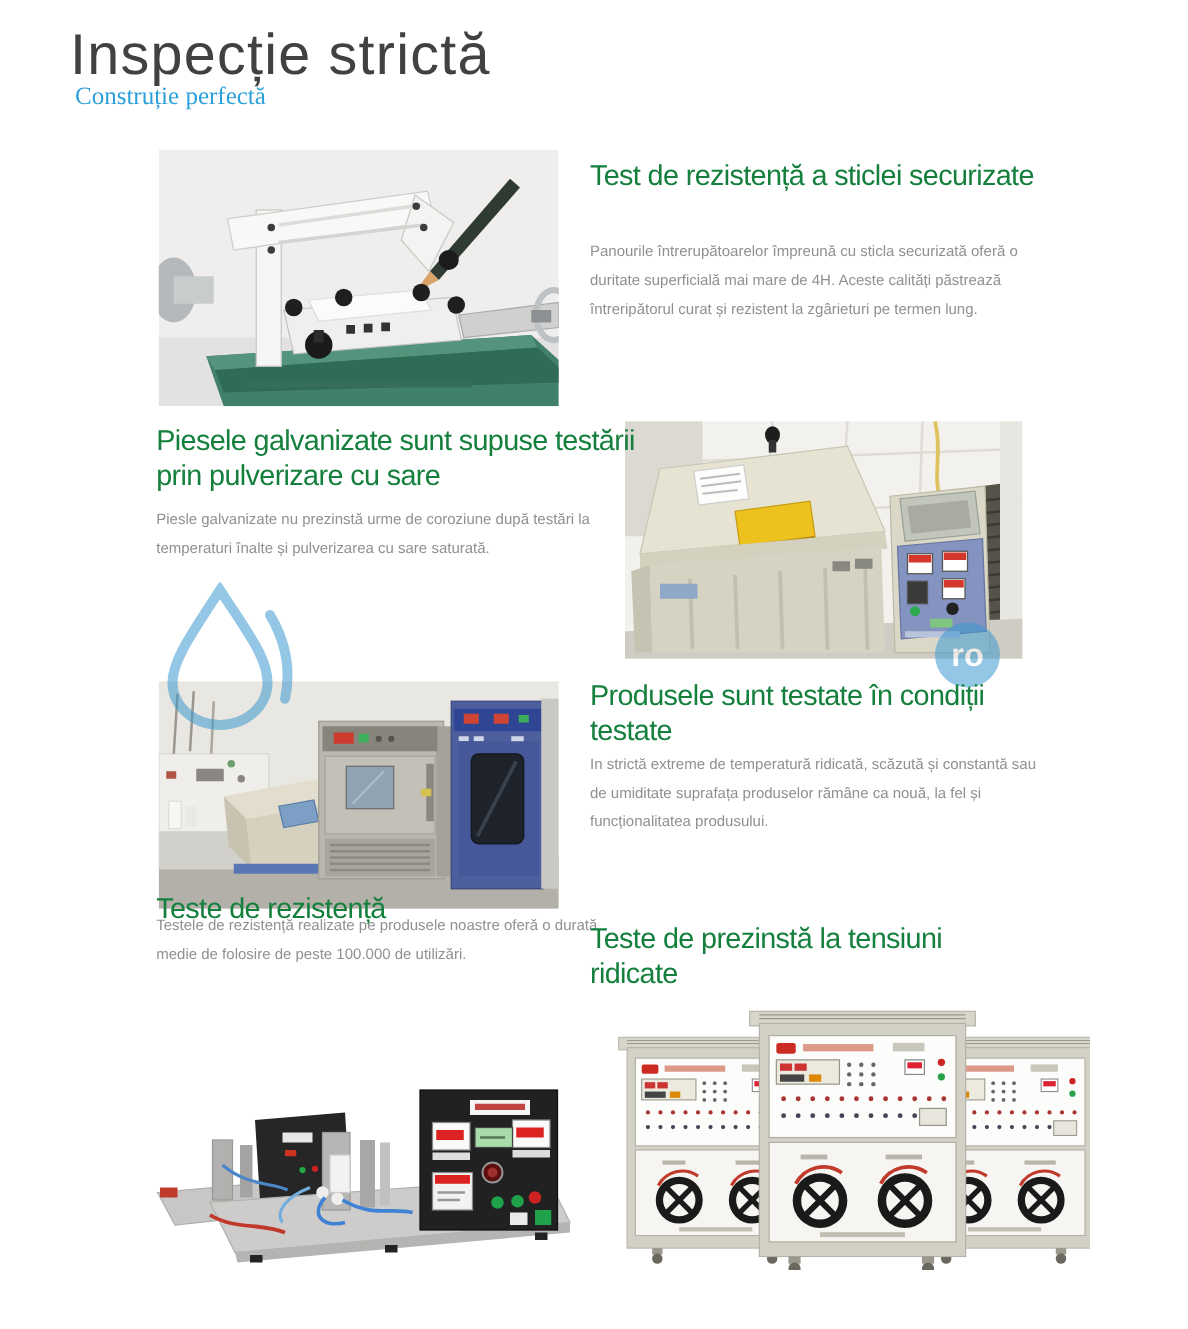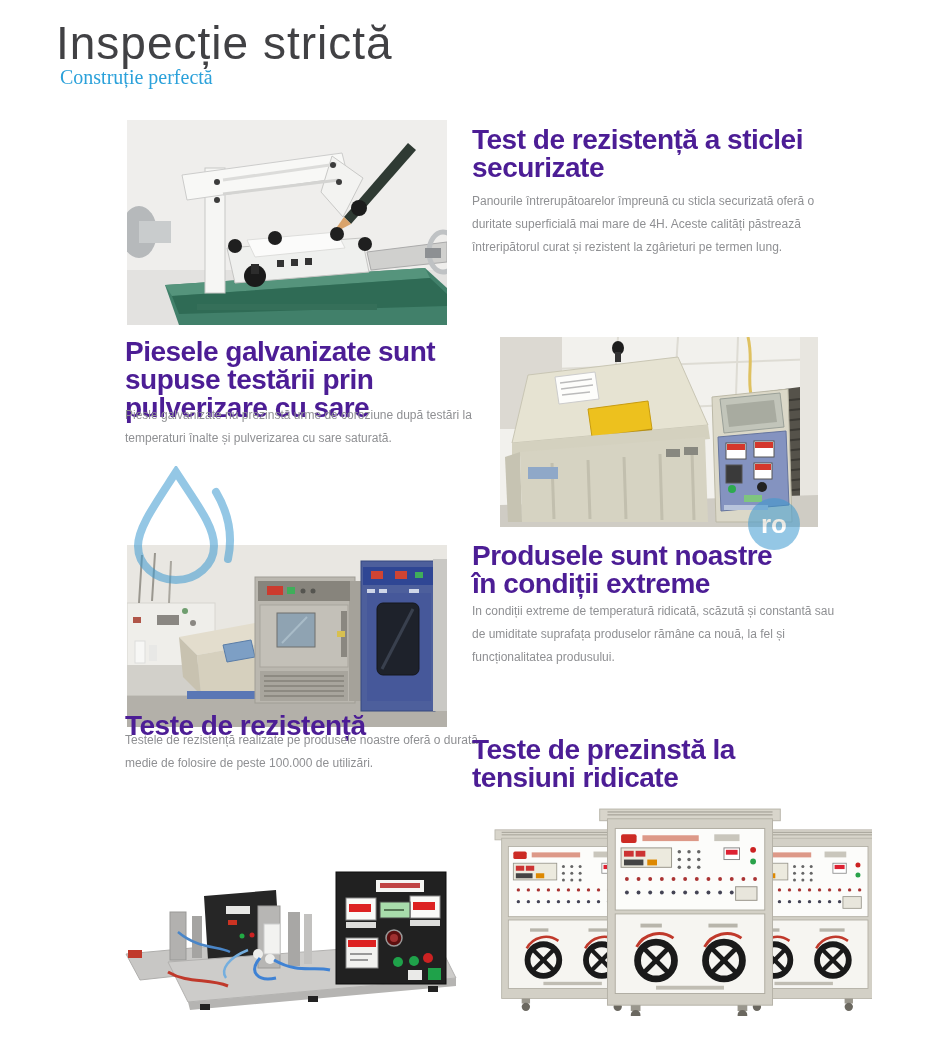--- a/index.html
+++ b/index.html
@@ -16,7 +16,7 @@
     left:60px;top:66px;font-size:20px;color:#2ba1da;z-index:3;font-family:Liberation Serif, serif;
   }
   .h2{
-    font-size:28px;font-weight:bold;color:#4c1d95;line-height:28px;
+    font-size:23px;font-weight:normal;color:#15803d;line-height:28px;
     letter-spacing:-0.5px;z-index:3;
   }
   .para{

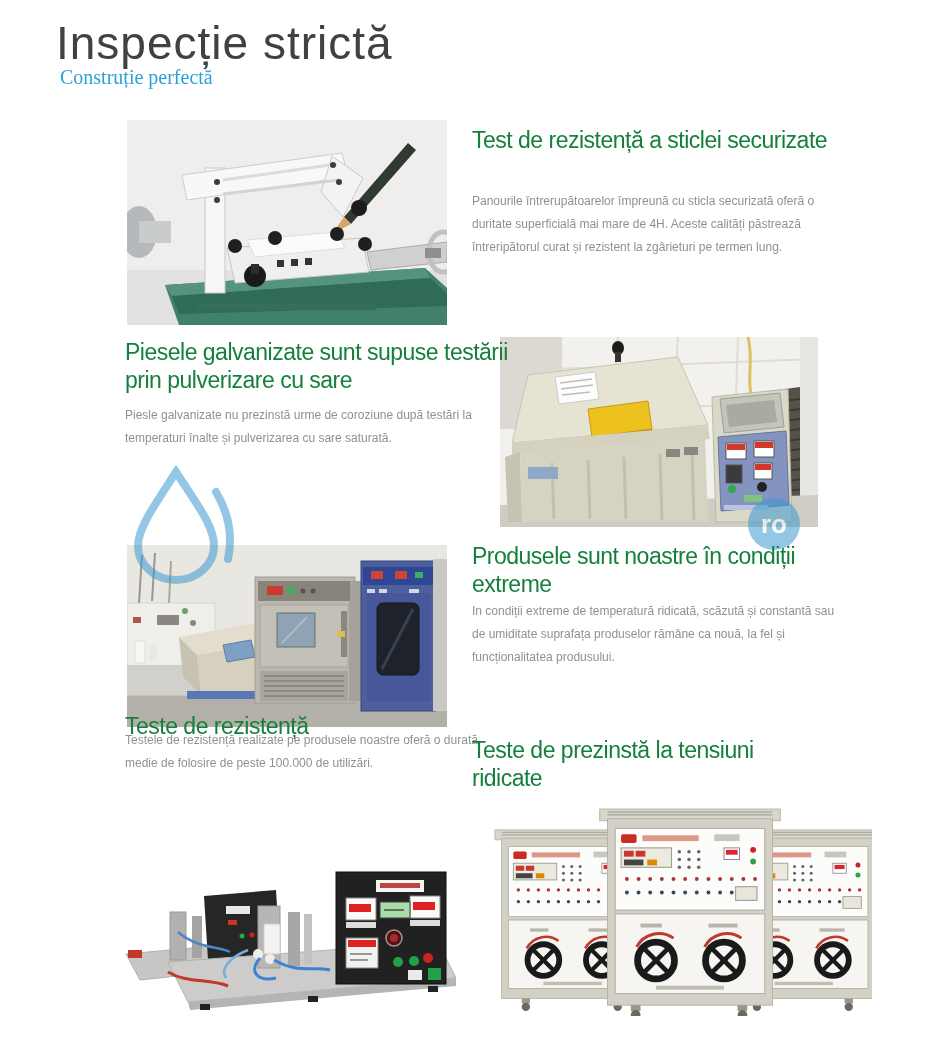--- a/index.html
+++ b/index.html
@@ -235,7 +235,7 @@
       <rect x="306" y="14" width="14" height="152" fill="#c9c8c4"></rect>
     </svg>
   </figure>
-  <div class="abs h2" id="s3-h">Produsele sunt noastre în condiții extreme</div>
+  <div class="abs h2" id="s3-h">Produsele sunt testate în condiții testate</div>
   <div class="abs para" id="s3-p">In condiții extreme de temperatură ridicată, scăzută și constantă sau de umiditate suprafața produselor rămâne ca nouă, la fel și funcționalitatea produsului.</div>
 
   <div class="abs h2" id="s4l-h">Teste de rezistență</div>

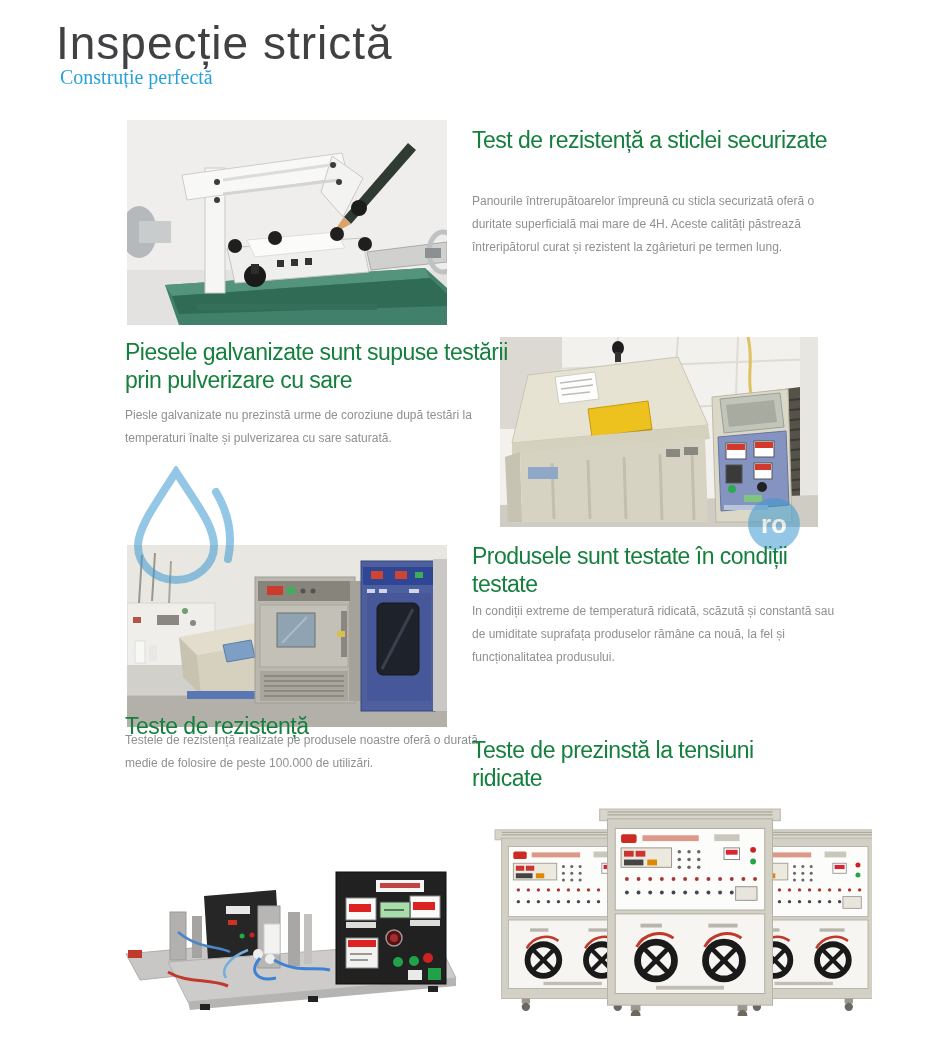--- a/index.html
+++ b/index.html
@@ -236,7 +236,7 @@
     </svg>
   </figure>
   <div class="abs h2" id="s3-h">Produsele sunt testate în condiții testate</div>
-  <div class="abs para" id="s3-p">In condiții extreme de temperatură ridicată, scăzută și constantă sau de umiditate suprafața produselor rămâne ca nouă, la fel și funcționalitatea produsului.</div>
+  <div class="abs para" id="s3-p">In strictă extreme de temperatură ridicată, scăzută și constantă sau de umiditate suprafața produselor rămâne ca nouă, la fel și funcționalitatea produsului.</div>
 
   <div class="abs h2" id="s4l-h">Teste de rezistență</div>
   <div class="abs para" id="s4l-p">Testele de rezistență realizate pe produsele noastre oferă o durată medie de folosire de peste 100.000 de utilizări.</div>

